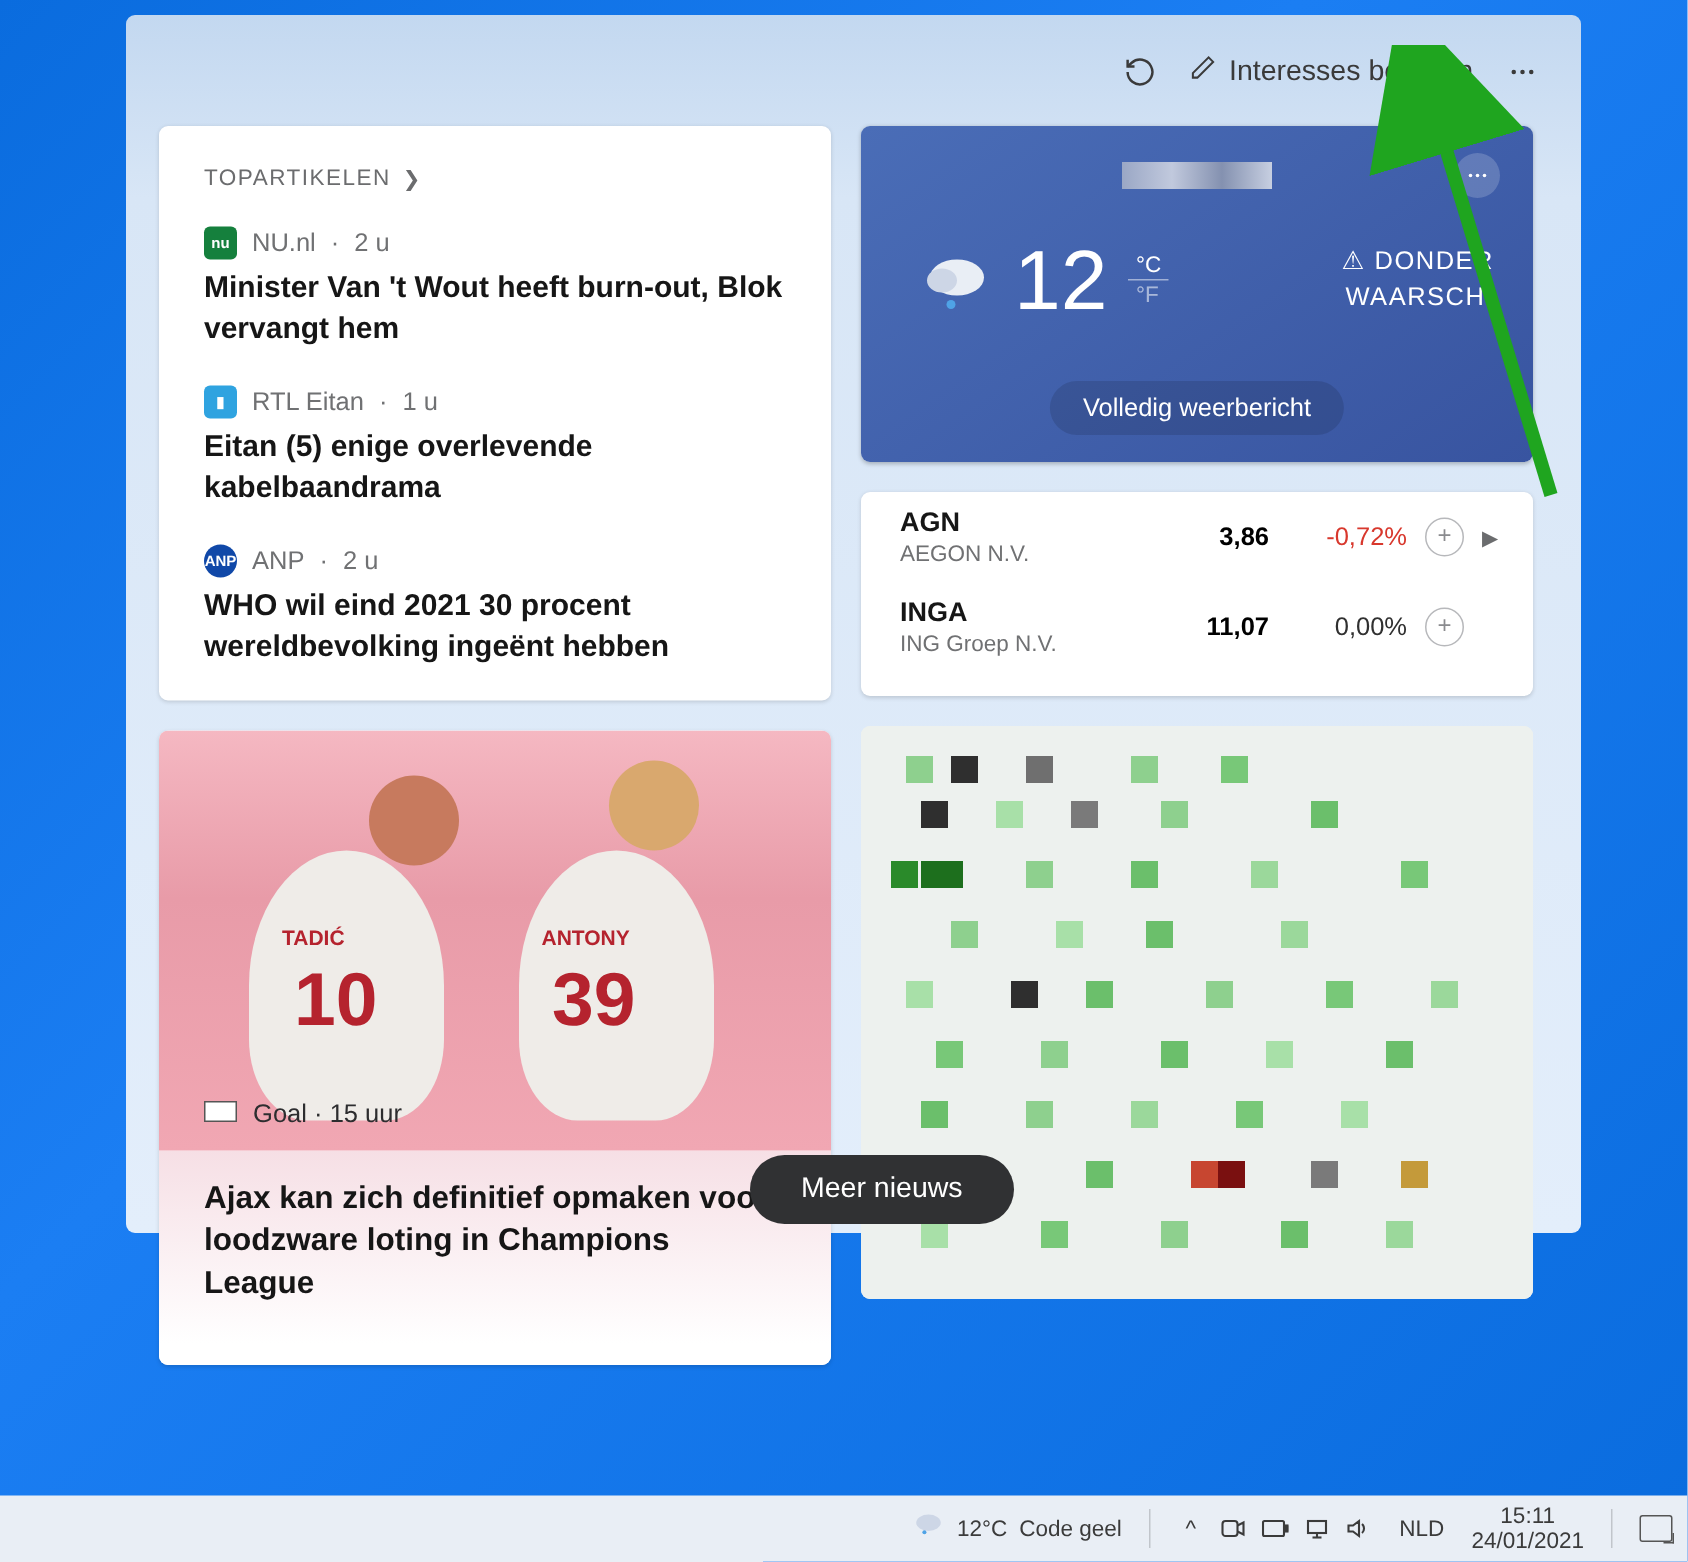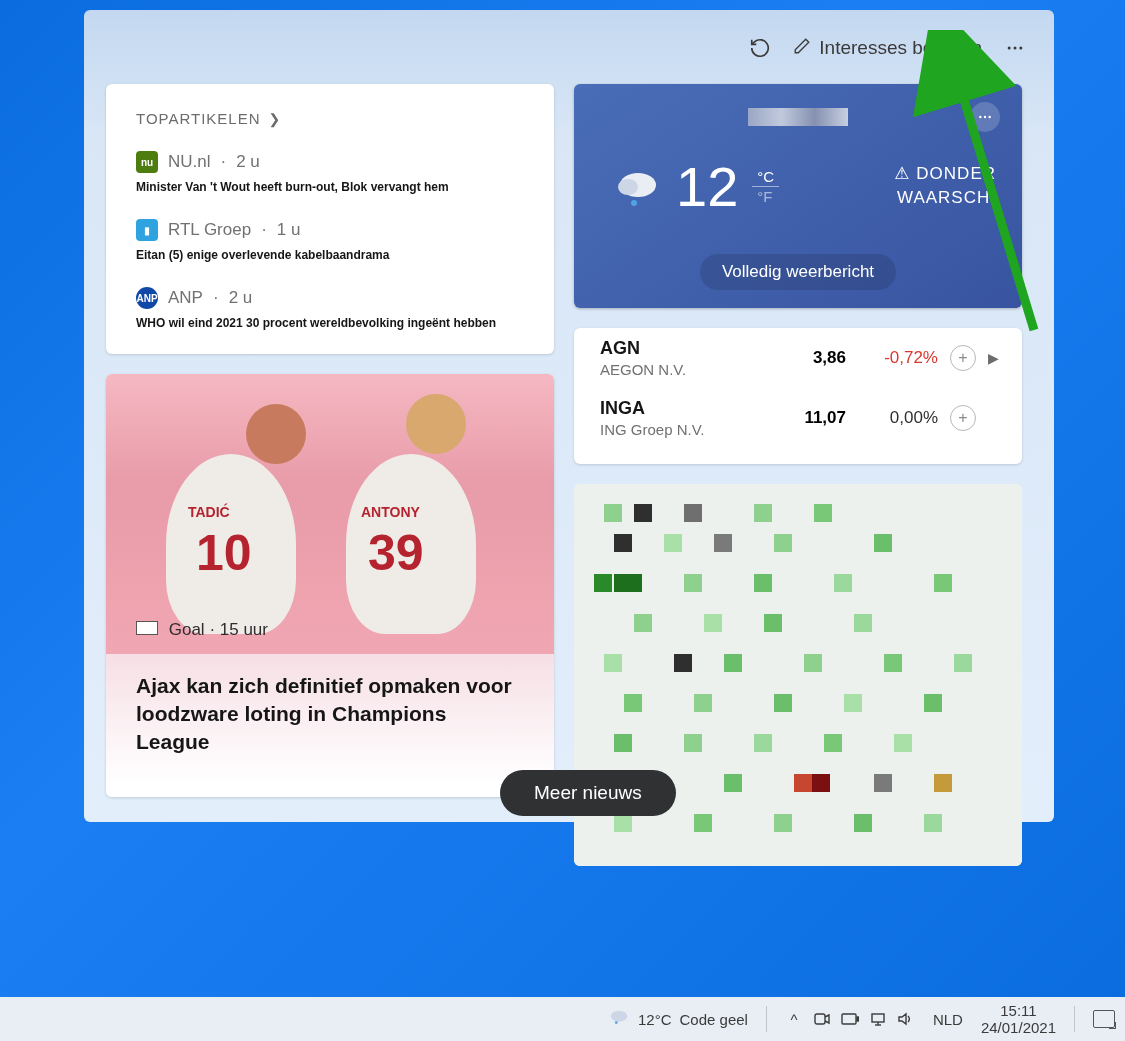--- a/index.html
+++ b/index.html
@@ -25,7 +25,7 @@
   .news-item { margin-top: 24px; }
   .src-row { display: flex; align-items: center; gap: 10px; font-size: 17px; color: #707173; }
   .src-badge { width: 22px; height: 22px; border-radius: 50%; display:flex; align-items:center; justify-content:center; font-size:10px; font-weight:bold; color:#fff; }
-  .src-badge.nu { background:#4d7c0f; border-radius:4px;}
+  .src-badge.nu { background:#15803d; border-radius:4px;}
   .src-badge.rtl { background:#2fa3e0; border-radius:4px;}
   .src-badge.anp { background:#1048a8;}
   .headline { font-size: 12px; font-weight: 600; color:#161616; margin-top:6px; line-height:1.35; }

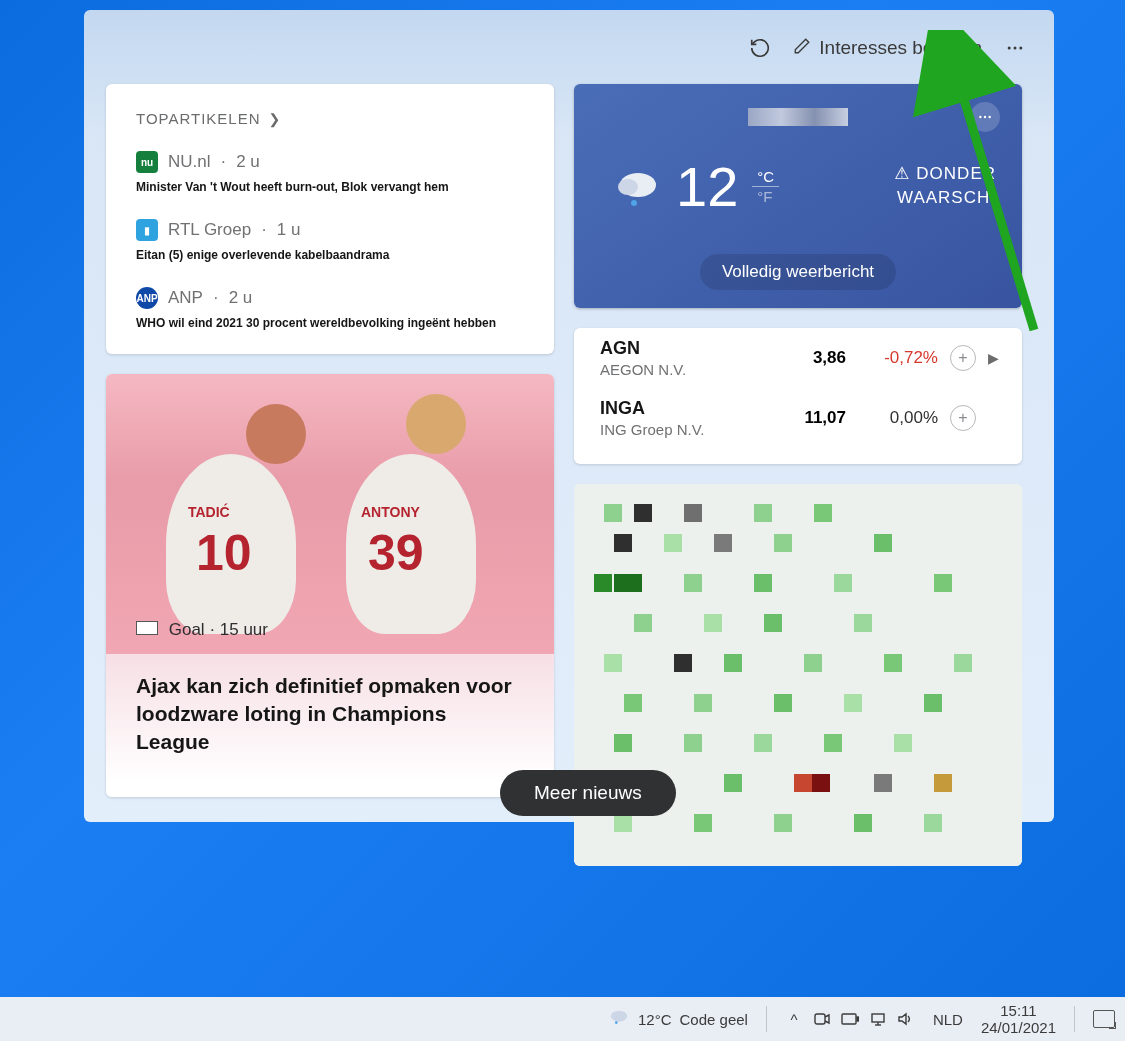--- a/index.html
+++ b/index.html
@@ -28,7 +28,7 @@
   .src-badge.nu { background:#15803d; border-radius:4px;}
   .src-badge.rtl { background:#2fa3e0; border-radius:4px;}
   .src-badge.anp { background:#1048a8;}
-  .headline { font-size: 12px; font-weight: 600; color:#161616; margin-top:6px; line-height:1.35; }
+  .headline { font-size: 20px; font-weight: 600; color:#161616; margin-top:6px; line-height:1.35; }
   
   .weather-card { background: linear-gradient(145deg,#4a6db7 0%, #3854a0 100%); color:#fff; border-radius:6px; padding: 20px 26px 20px; position:relative; height:224px; box-shadow: 0 1px 3px rgba(0,0,0,.25);}
   .weather-more { position:absolute; top:18px; right:22px; width:30px; height:30px; border-radius:50%; background:rgba(255,255,255,.18); display:flex; align-items:center; justify-content:center; cursor:pointer;}

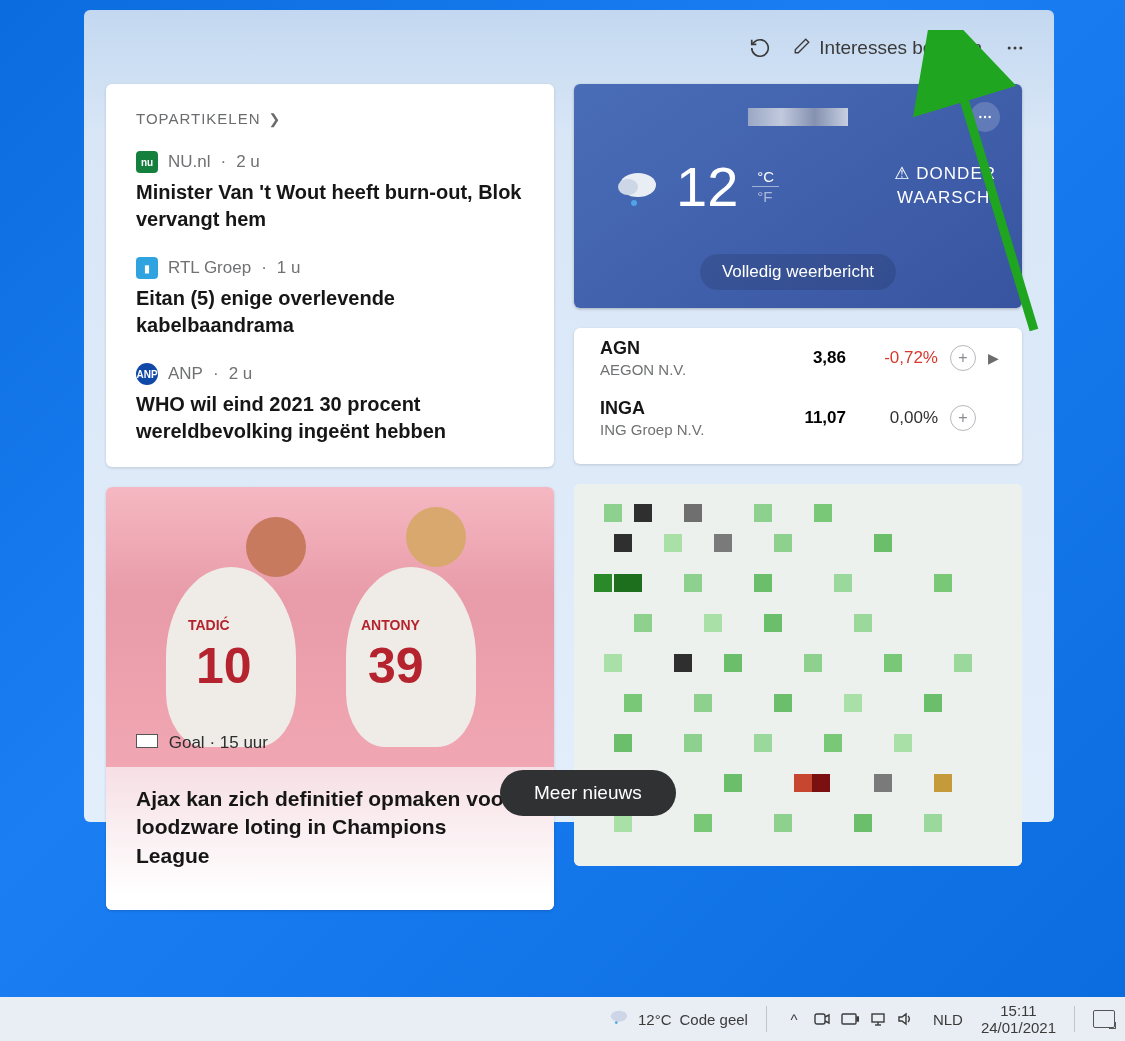--- a/index.html
+++ b/index.html
@@ -141,7 +141,7 @@
           <div class="news-item">
             <div class="src-row">
               <span class="src-badge rtl">▮</span>
-              <span>RTL Groep</span>
+              <span>RTL Eitan</span>
               <span>·</span>
               <span>1 u</span>
             </div>

